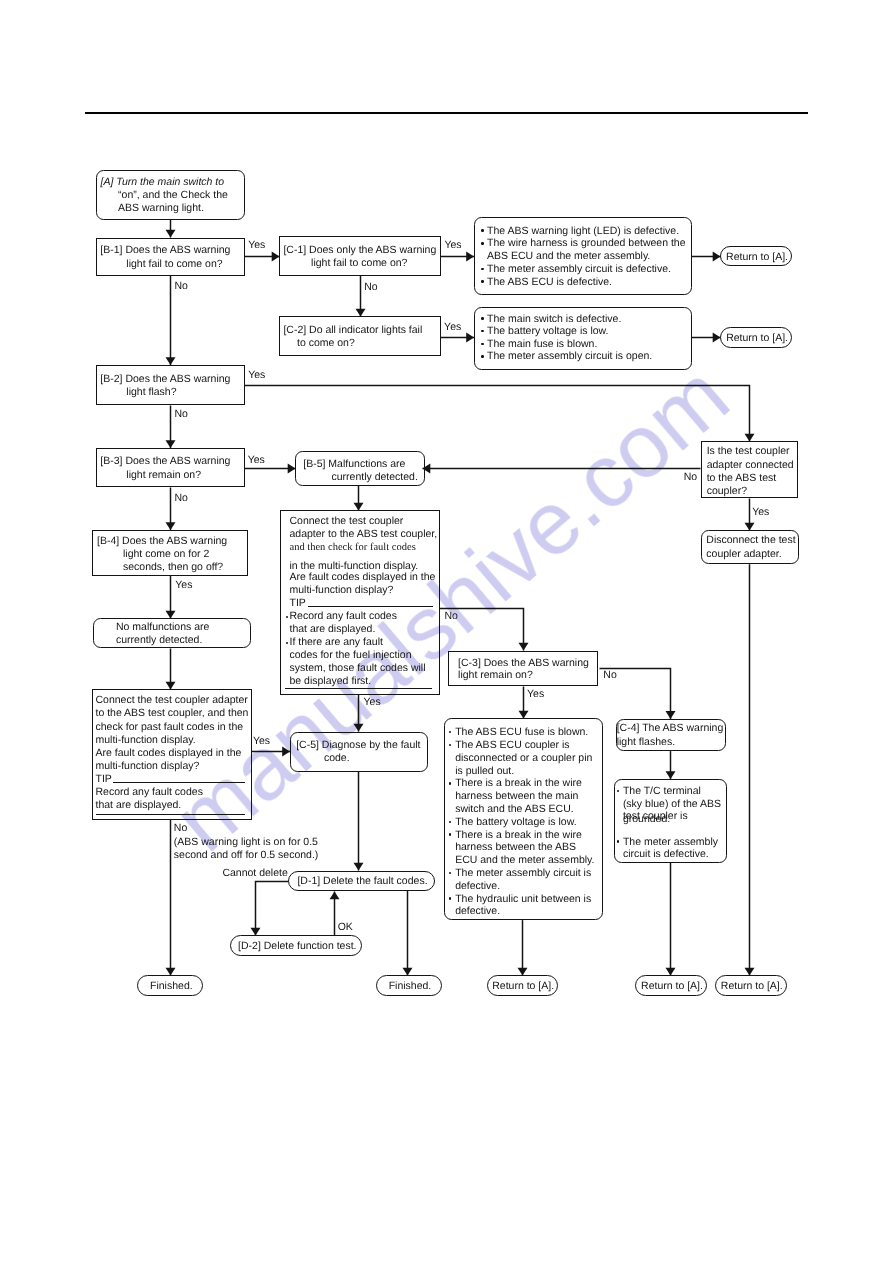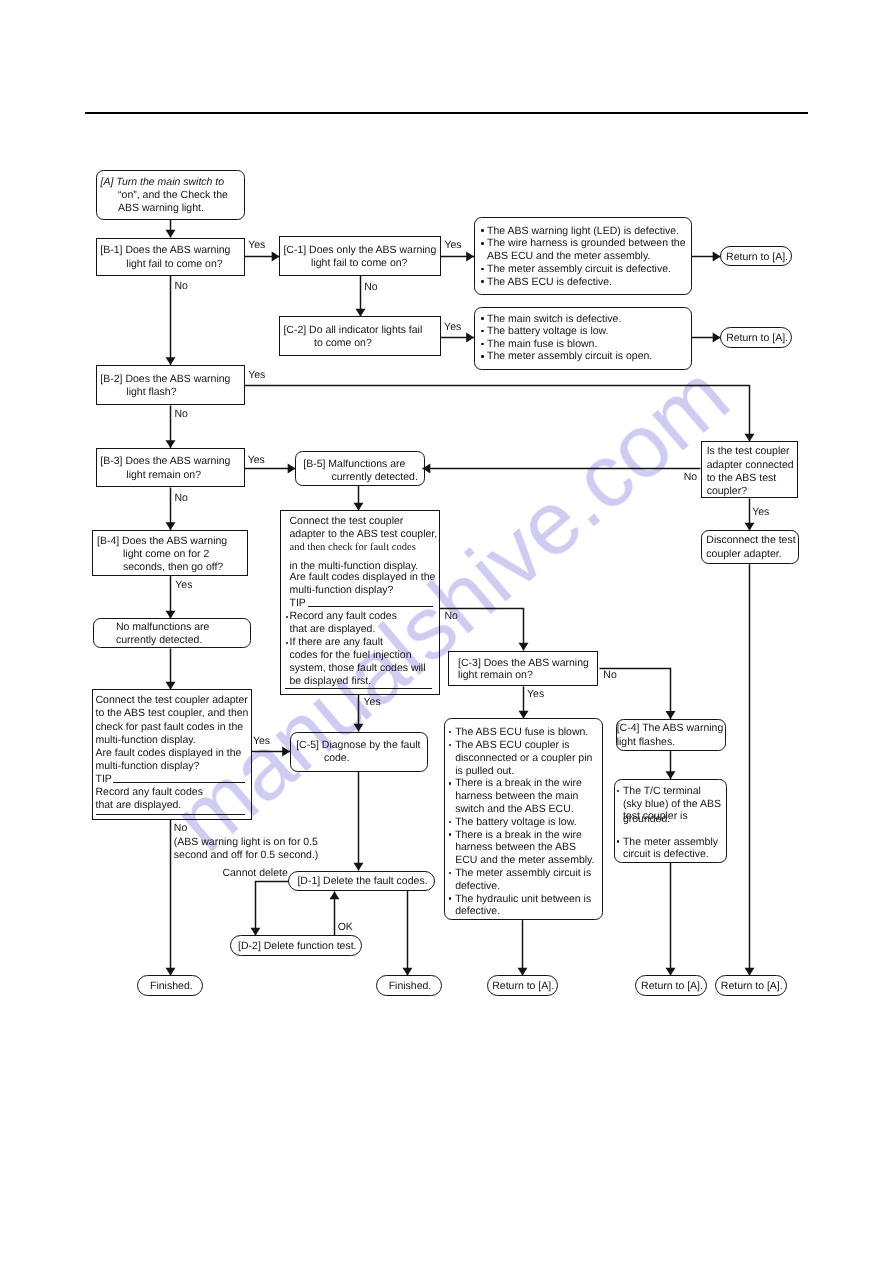--- a/index.html
+++ b/index.html
@@ -129,7 +129,7 @@
       </div>
       <div class="node" style="left: 279px; top: 316px; width: 162px; height: 40px;">
         <div class="tx" style="left: 3.4px; top: 6.9px;">[C-2] Do all indicator lights fail</div>
-        <div class="tx" style="left: 34px; top: 20px;">to come on?</div>
+        <div class="tx" style="left: 17px; top: 20px;">to come on?</div>
       </div>
       <div class="node" style="left: 447.6px; top: 650.9px; width: 150.6px; height: 35.6px;">
         <div class="tx" style="left: 9.5px; top: 5.2px;">[C-3] Does the ABS warning</div>

